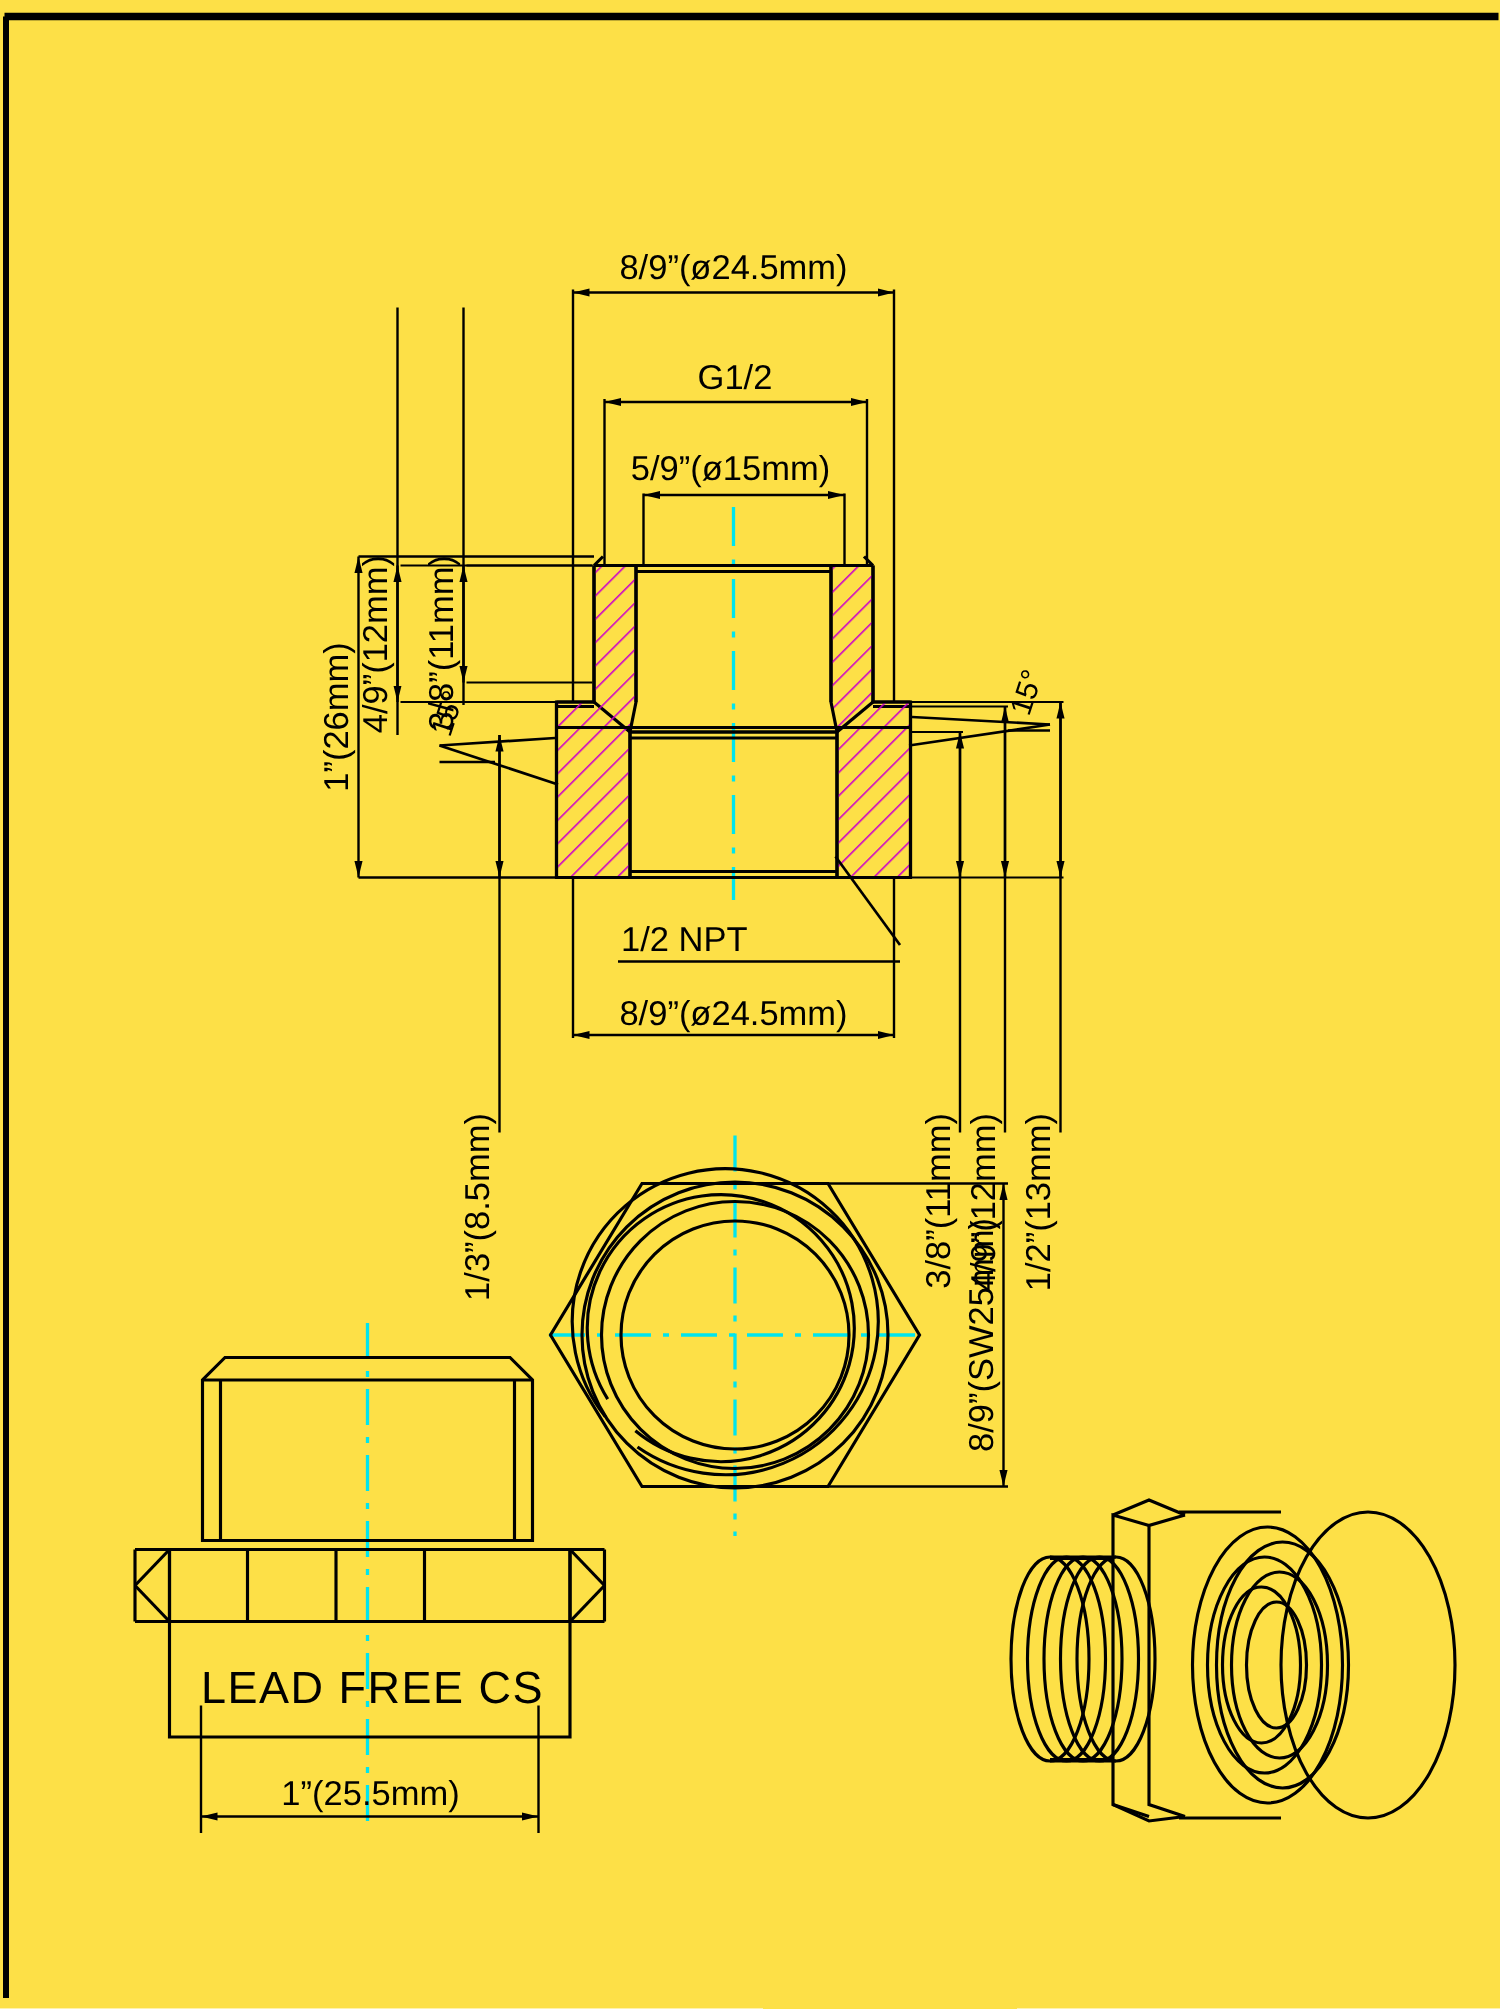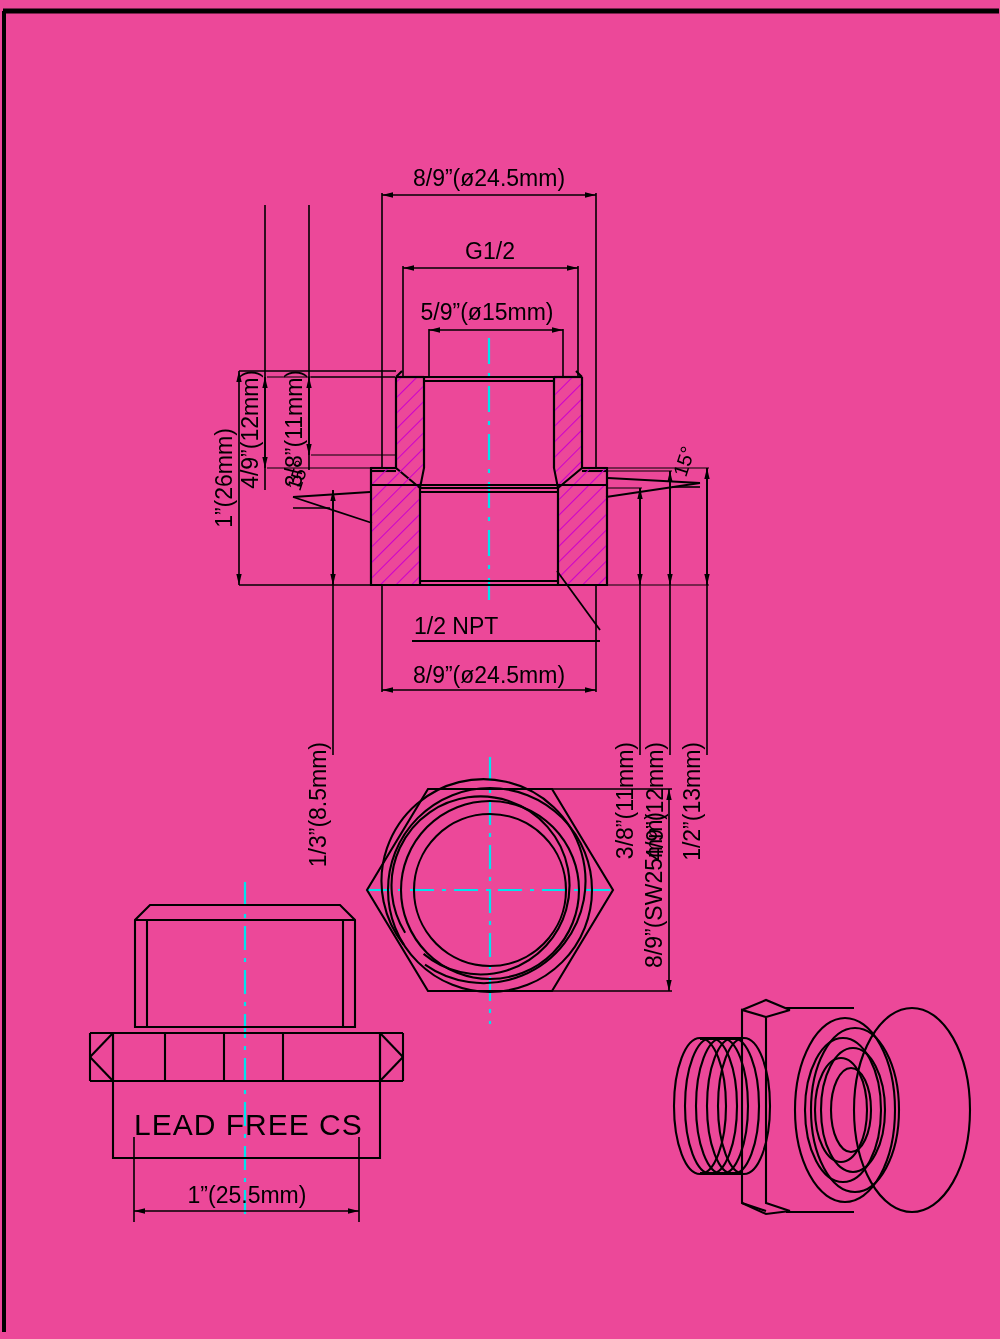--- a/index.html
+++ b/index.html
@@ -15,7 +15,7 @@
     position: relative;
     width: 1000px;
     height: 1339px;
-    background: #ec4899;
+    background: #fde047;
     overflow: hidden;
   }
   #drawing-svg {

